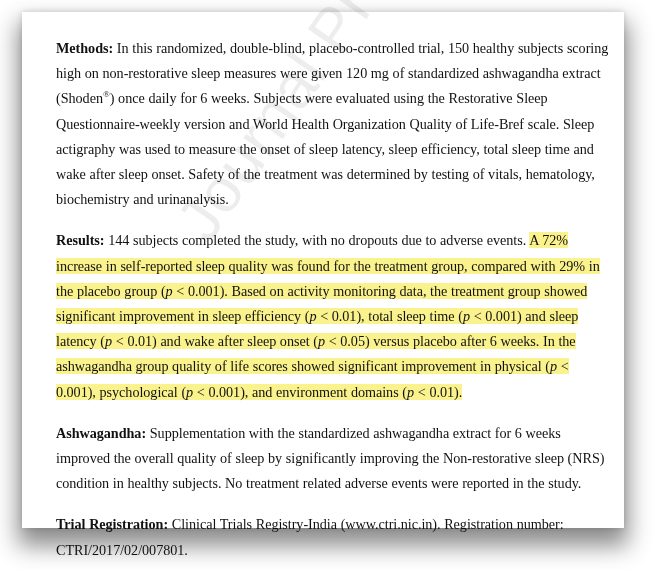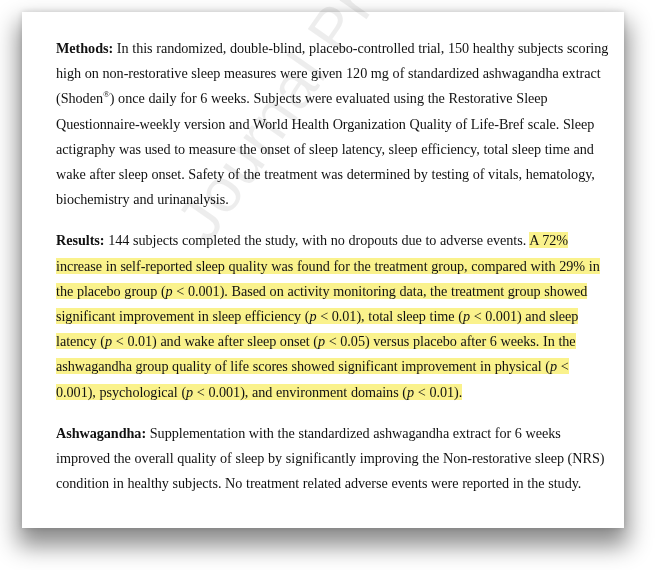--- a/index.html
+++ b/index.html
@@ -60,6 +60,7 @@
 
     <p class="para"><span class="label">Ashwagandha:</span><span> Supplementation with the standardized ashwagandha extract for 6 weeks improved the overall quality of sleep by significantly improving the Non-restorative sleep (NRS) condition in healthy subjects. No treatment related adverse events were reported in the study.</span></p>
 
+    <p class="para"><span class="label">Trial Registration:</span><span> Clinical Trials Registry-India (www.ctri.nic.in). Registration number: CTRI/2017/02/007801.</span></p>
 
   </div>
 </div>

